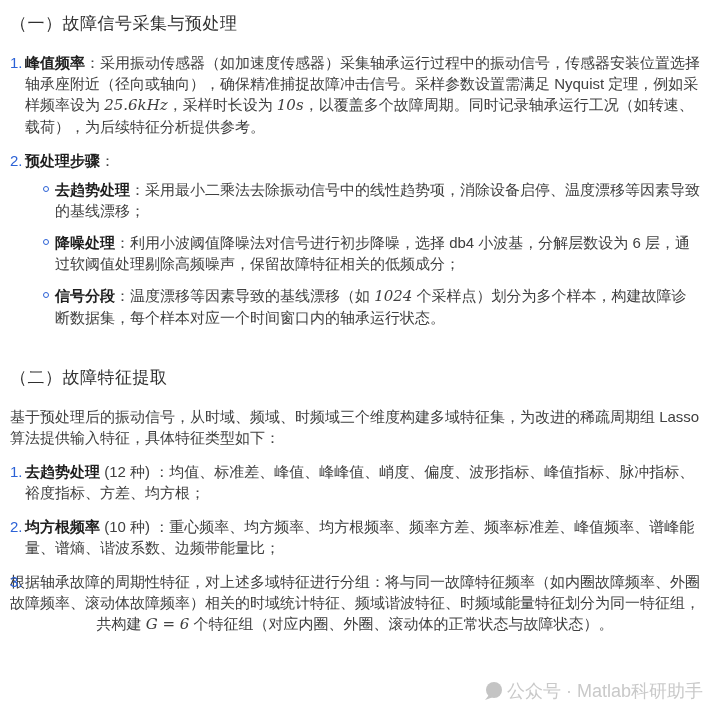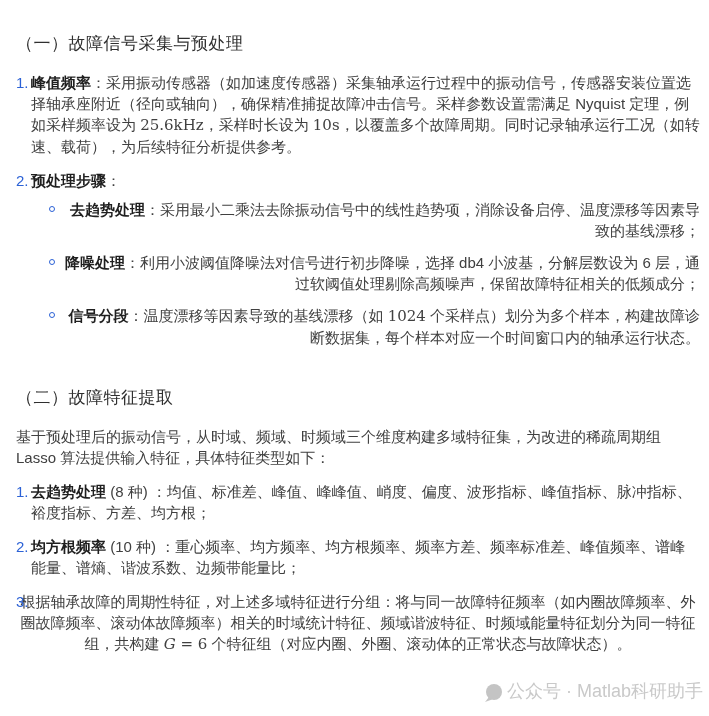--- a/index.html
+++ b/index.html
@@ -19,7 +19,7 @@
     font-family:"Liberation Sans","DejaVu Sans",sans-serif;
     font-size:15px;color:var(--text);
   }
-  .doc{padding:12px 9px 0 16px;margin-top:20px;}
+  .doc{padding:12px 9px 0 10px;}
   h3{
     font-size:17px;font-weight:400;color:var(--heading);
     margin:0 0 16px 0;line-height:24px;letter-spacing:0.5px;

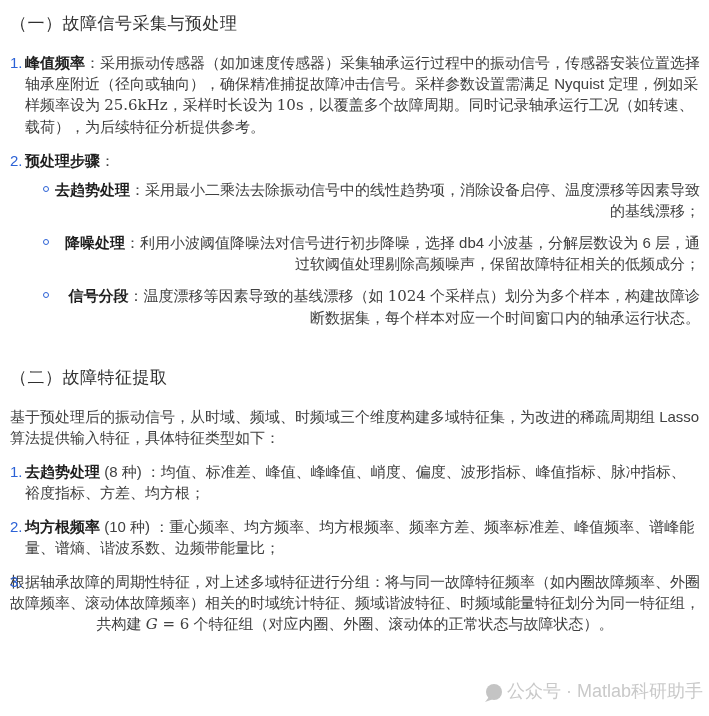--- a/index.html
+++ b/index.html
@@ -41,7 +41,7 @@
   p.para{margin:0 0 13px 0;line-height:21px;}
   p.outro{margin:9px 0 0 0;text-align:center;}
   .seg-bold{font-weight:700;color:var(--bold);}
-  .seg-math{font-family:"DejaVu Serif","Liberation Serif",serif;}
+  .seg-math{font-family:"DejaVu Serif","Liberation Serif",serif;font-style:italic;}
   .seg-mathit{font-family:"DejaVu Serif","Liberation Serif",serif;font-style:italic;}
   .gap-list{margin-bottom:13px;}
   .watermark{

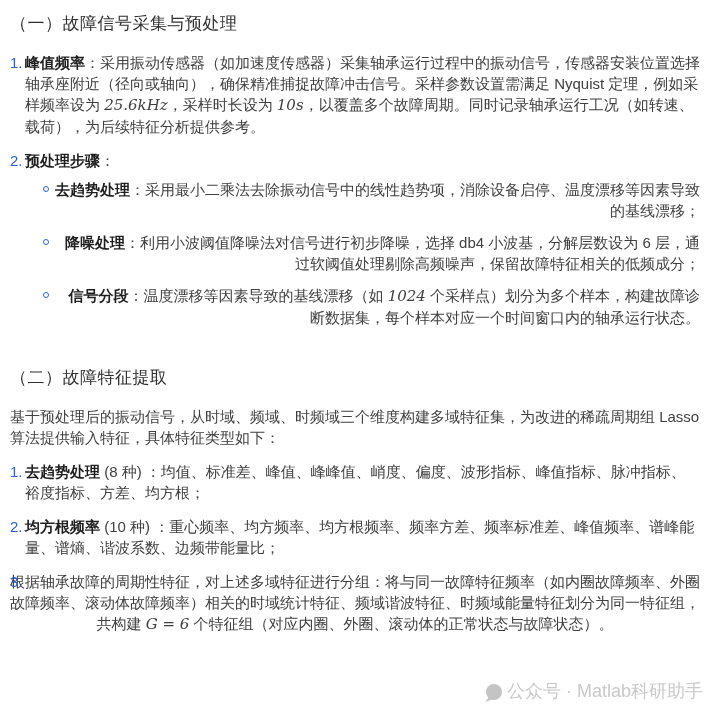--- a/index.html
+++ b/index.html
@@ -31,7 +31,7 @@
   }
   ol.toplist>li:last-child{margin-bottom:0;}
   .num{position:absolute;left:0;top:0;color:var(--accent);}
-  ul.sub{list-style:none;margin:8px 0 0 0;padding:0 0 0 15px;text-align:right;}
+  ul.sub{list-style:none;margin:8px 0 0 0;padding:0 0 0 15px;}
   ul.sub>li{position:relative;padding-left:15px;margin-bottom:11px;line-height:21px;}
   ul.sub>li:last-child{margin-bottom:0;}
   .bullet{

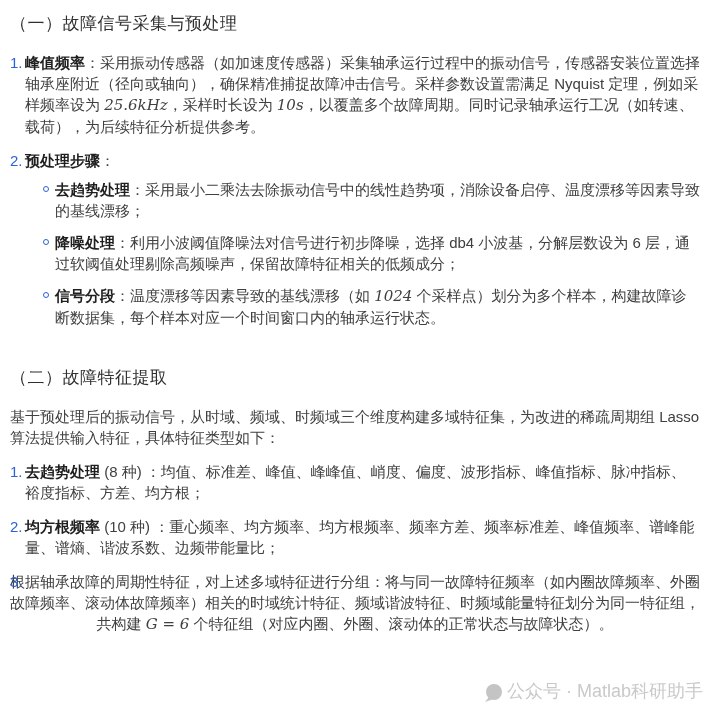--- a/index.html
+++ b/index.html
@@ -91,7 +91,7 @@
   <ol class="toplist">
     <li>
       <span class="num">1.</span>
-      <span class="rich"><span class="seg-bold">去趋势处理</span><span class="seg-n"> (8 种) ：均值、标准差、峰值、峰峰值、峭度、偏度、波形指标、峰值指标、脉冲指标、裕度指标、方差、均方根；</span></span>
+      <span class="rich"><span class="seg-bold">去趋势处理</span><span class="seg-n"> (12 种) ：均值、标准差、峰值、峰峰值、峭度、偏度、波形指标、峰值指标、脉冲指标、裕度指标、方差、均方根；</span></span>
     </li>
     <li>
       <span class="num">2.</span>

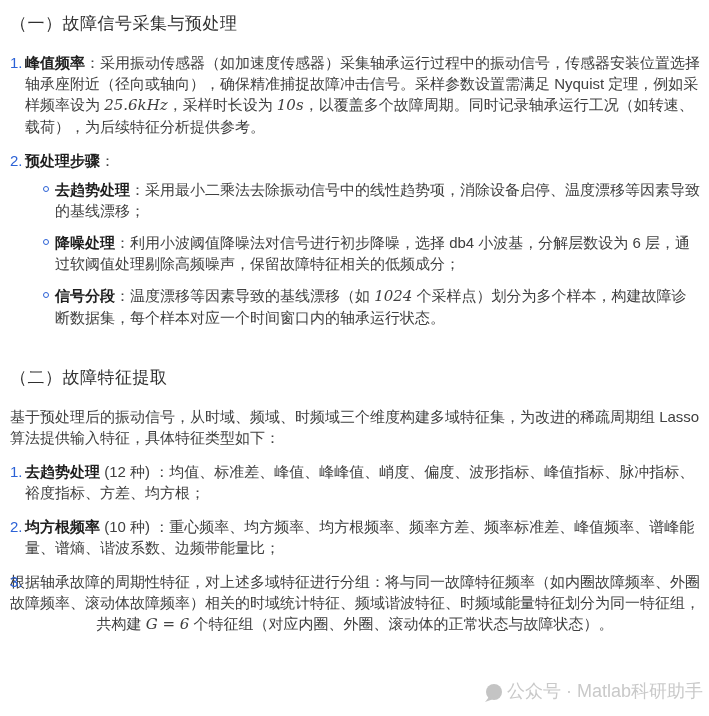--- a/index.html
+++ b/index.html
@@ -46,7 +46,7 @@
   .gap-list{margin-bottom:13px;}
   .watermark{
     position:absolute;right:6px;bottom:13px;
-    display:flex;align-items:flex-end;gap:4px;
+    display:flex;align-items:center;gap:4px;
     color:var(--watermark);font-size:18px;white-space:nowrap;
     pointer-events:none;
   }

